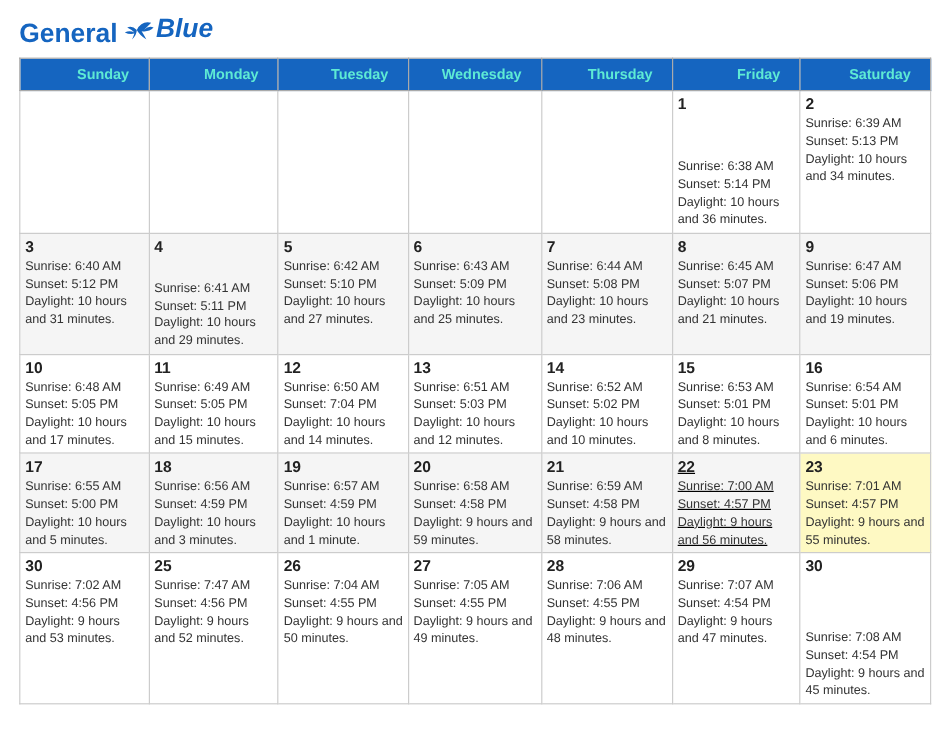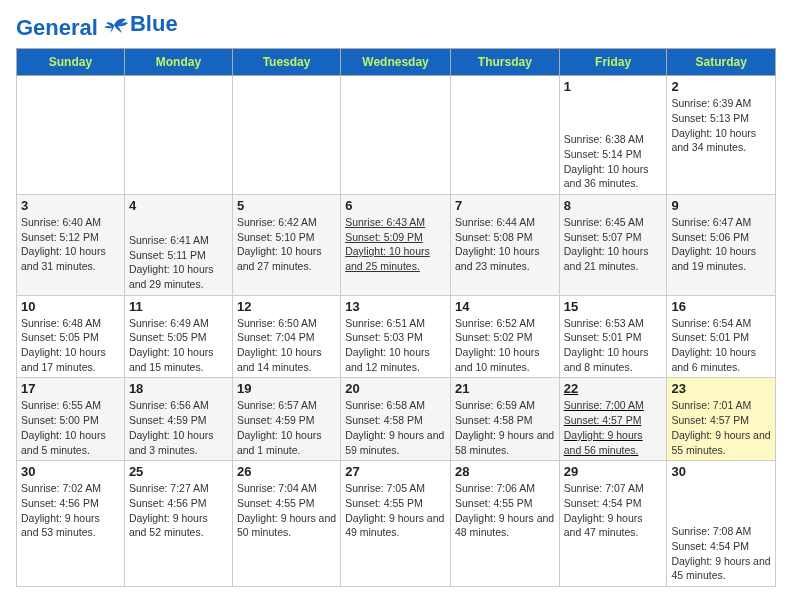--- a/index.html
+++ b/index.html
@@ -93,7 +93,7 @@
         <path d="M 14 10 Q 10 6 6 8 Q 10 10 12 12 Q 8 10 4 12 Q 8 14 12 13 Q 11 16 10 18 Q 14 14 14 10 Z" fill="#1565c0"></path>
       </svg>
     </div>
-    <span class="logo-text" style="margin-top:-4px;">
+    <span class="logo-text" style="margin-top:-4px;font-style:italic;">
       <span style="color:#1565c0; font-weight:bold; font-size:22px;">Blue</span>
     </span>
   </div>

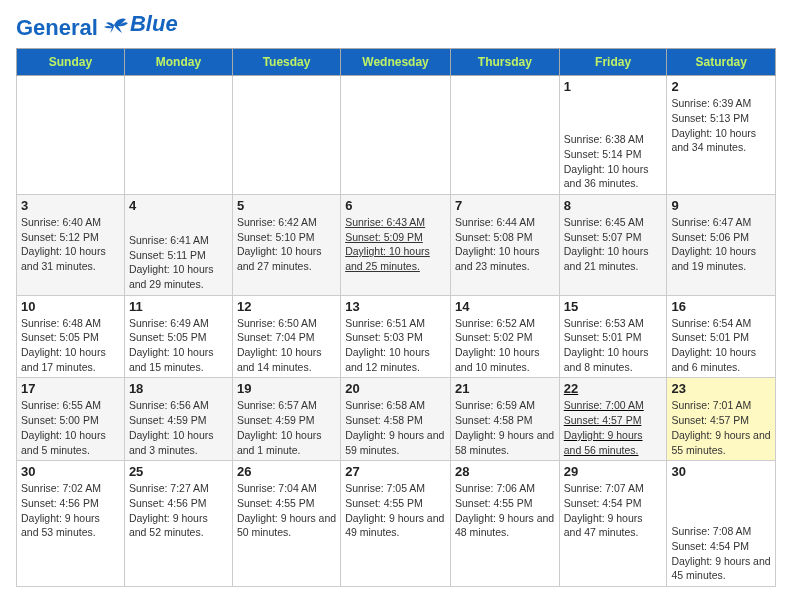--- a/index.html
+++ b/index.html
@@ -47,9 +47,9 @@
     }
     .calendar th {
       background-color: #1565c0;
-      color: #bef264;
-      padding: 6px 4px;
-      text-align: center;
+      color: #5eead4;
+      padding: 6px 16px;
+      text-align: right;
       font-size: 12px;
       font-weight: bold;
       border: 1px solid #aaa;

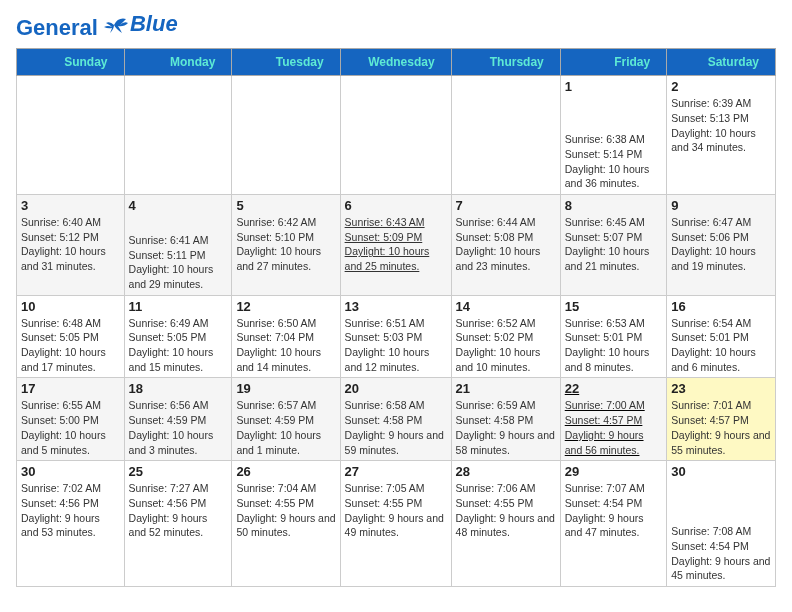--- a/index.html
+++ b/index.html
@@ -156,7 +156,7 @@
         </td>
         <td style="background: rgb(245, 245, 245);">
           <span class="day-num">6</span>
-          <div class="day-info" style="white-space: pre-line; text-decoration: underline;">Sunrise: 6:43 AM
+          <div class="day-info" style="white-space: pre-line;">Sunrise: 6:43 AM
 Sunset: 5:09 PM
 Daylight: 10 hours and 25 minutes.</div>
         </td>

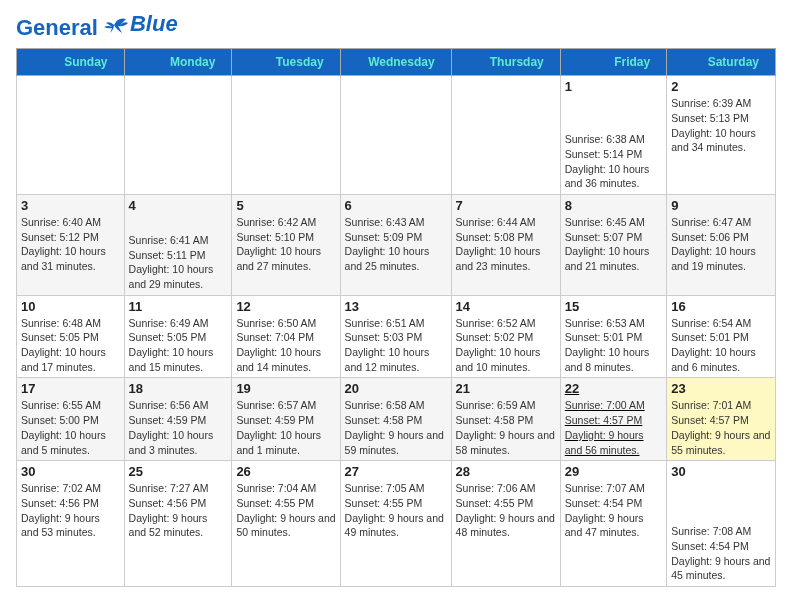--- a/index.html
+++ b/index.html
@@ -276,7 +276,7 @@
         </td>
         <td>
           <span class="day-num">25</span>
-          <div class="day-info" style="white-space: pre-line;">Sunrise: 7:27 AM
+          <div class="day-info" style="white-space: pre-line;">Sunrise: 7:47 AM
 Sunset: 4:56 PM
 Daylight: 9 hours and 52 minutes.</div>
         </td>

